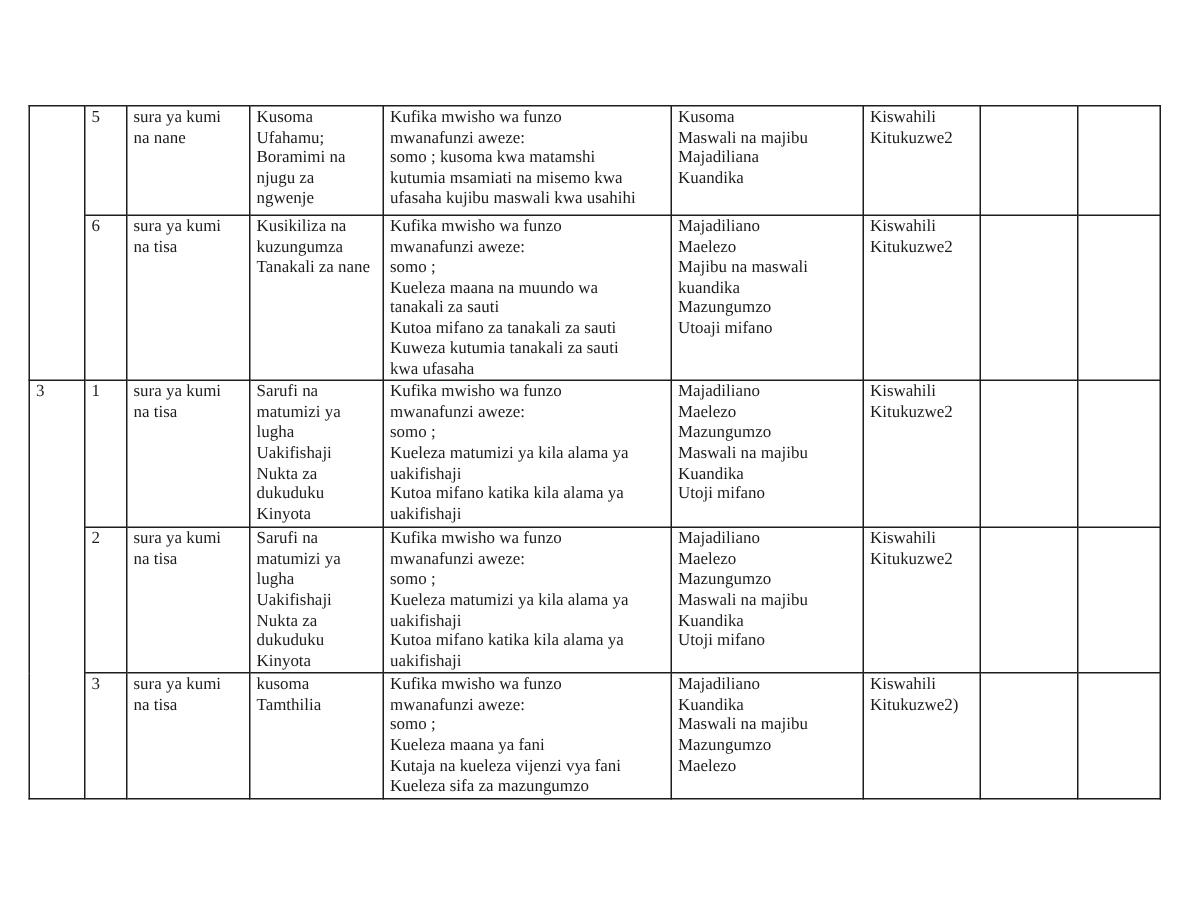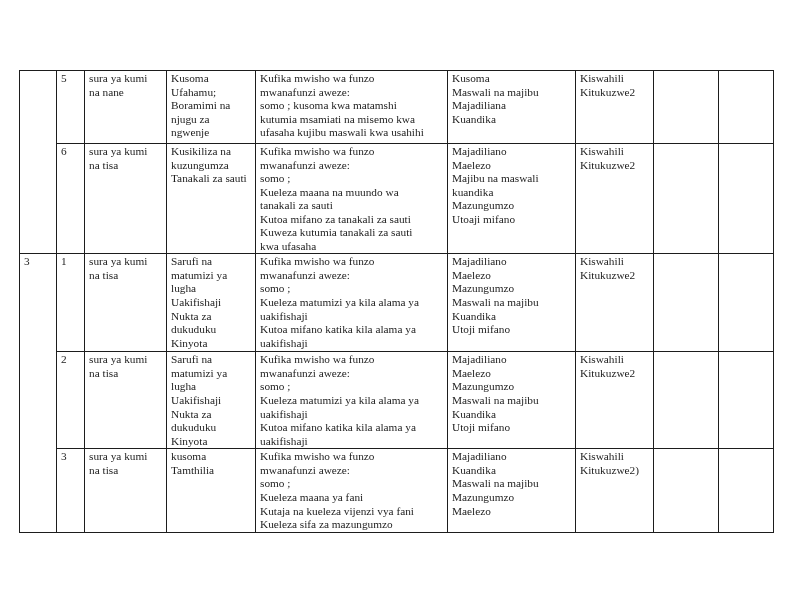--- a/index.html
+++ b/index.html
@@ -91,7 +91,7 @@
 na tisa</td>
         <td>Kusikiliza na
 kuzungumza
-Tanakali za sauti</td>
+Tanakali za nane</td>
         <td>Kufika mwisho wa funzo
 mwanafunzi aweze:
 somo ;

